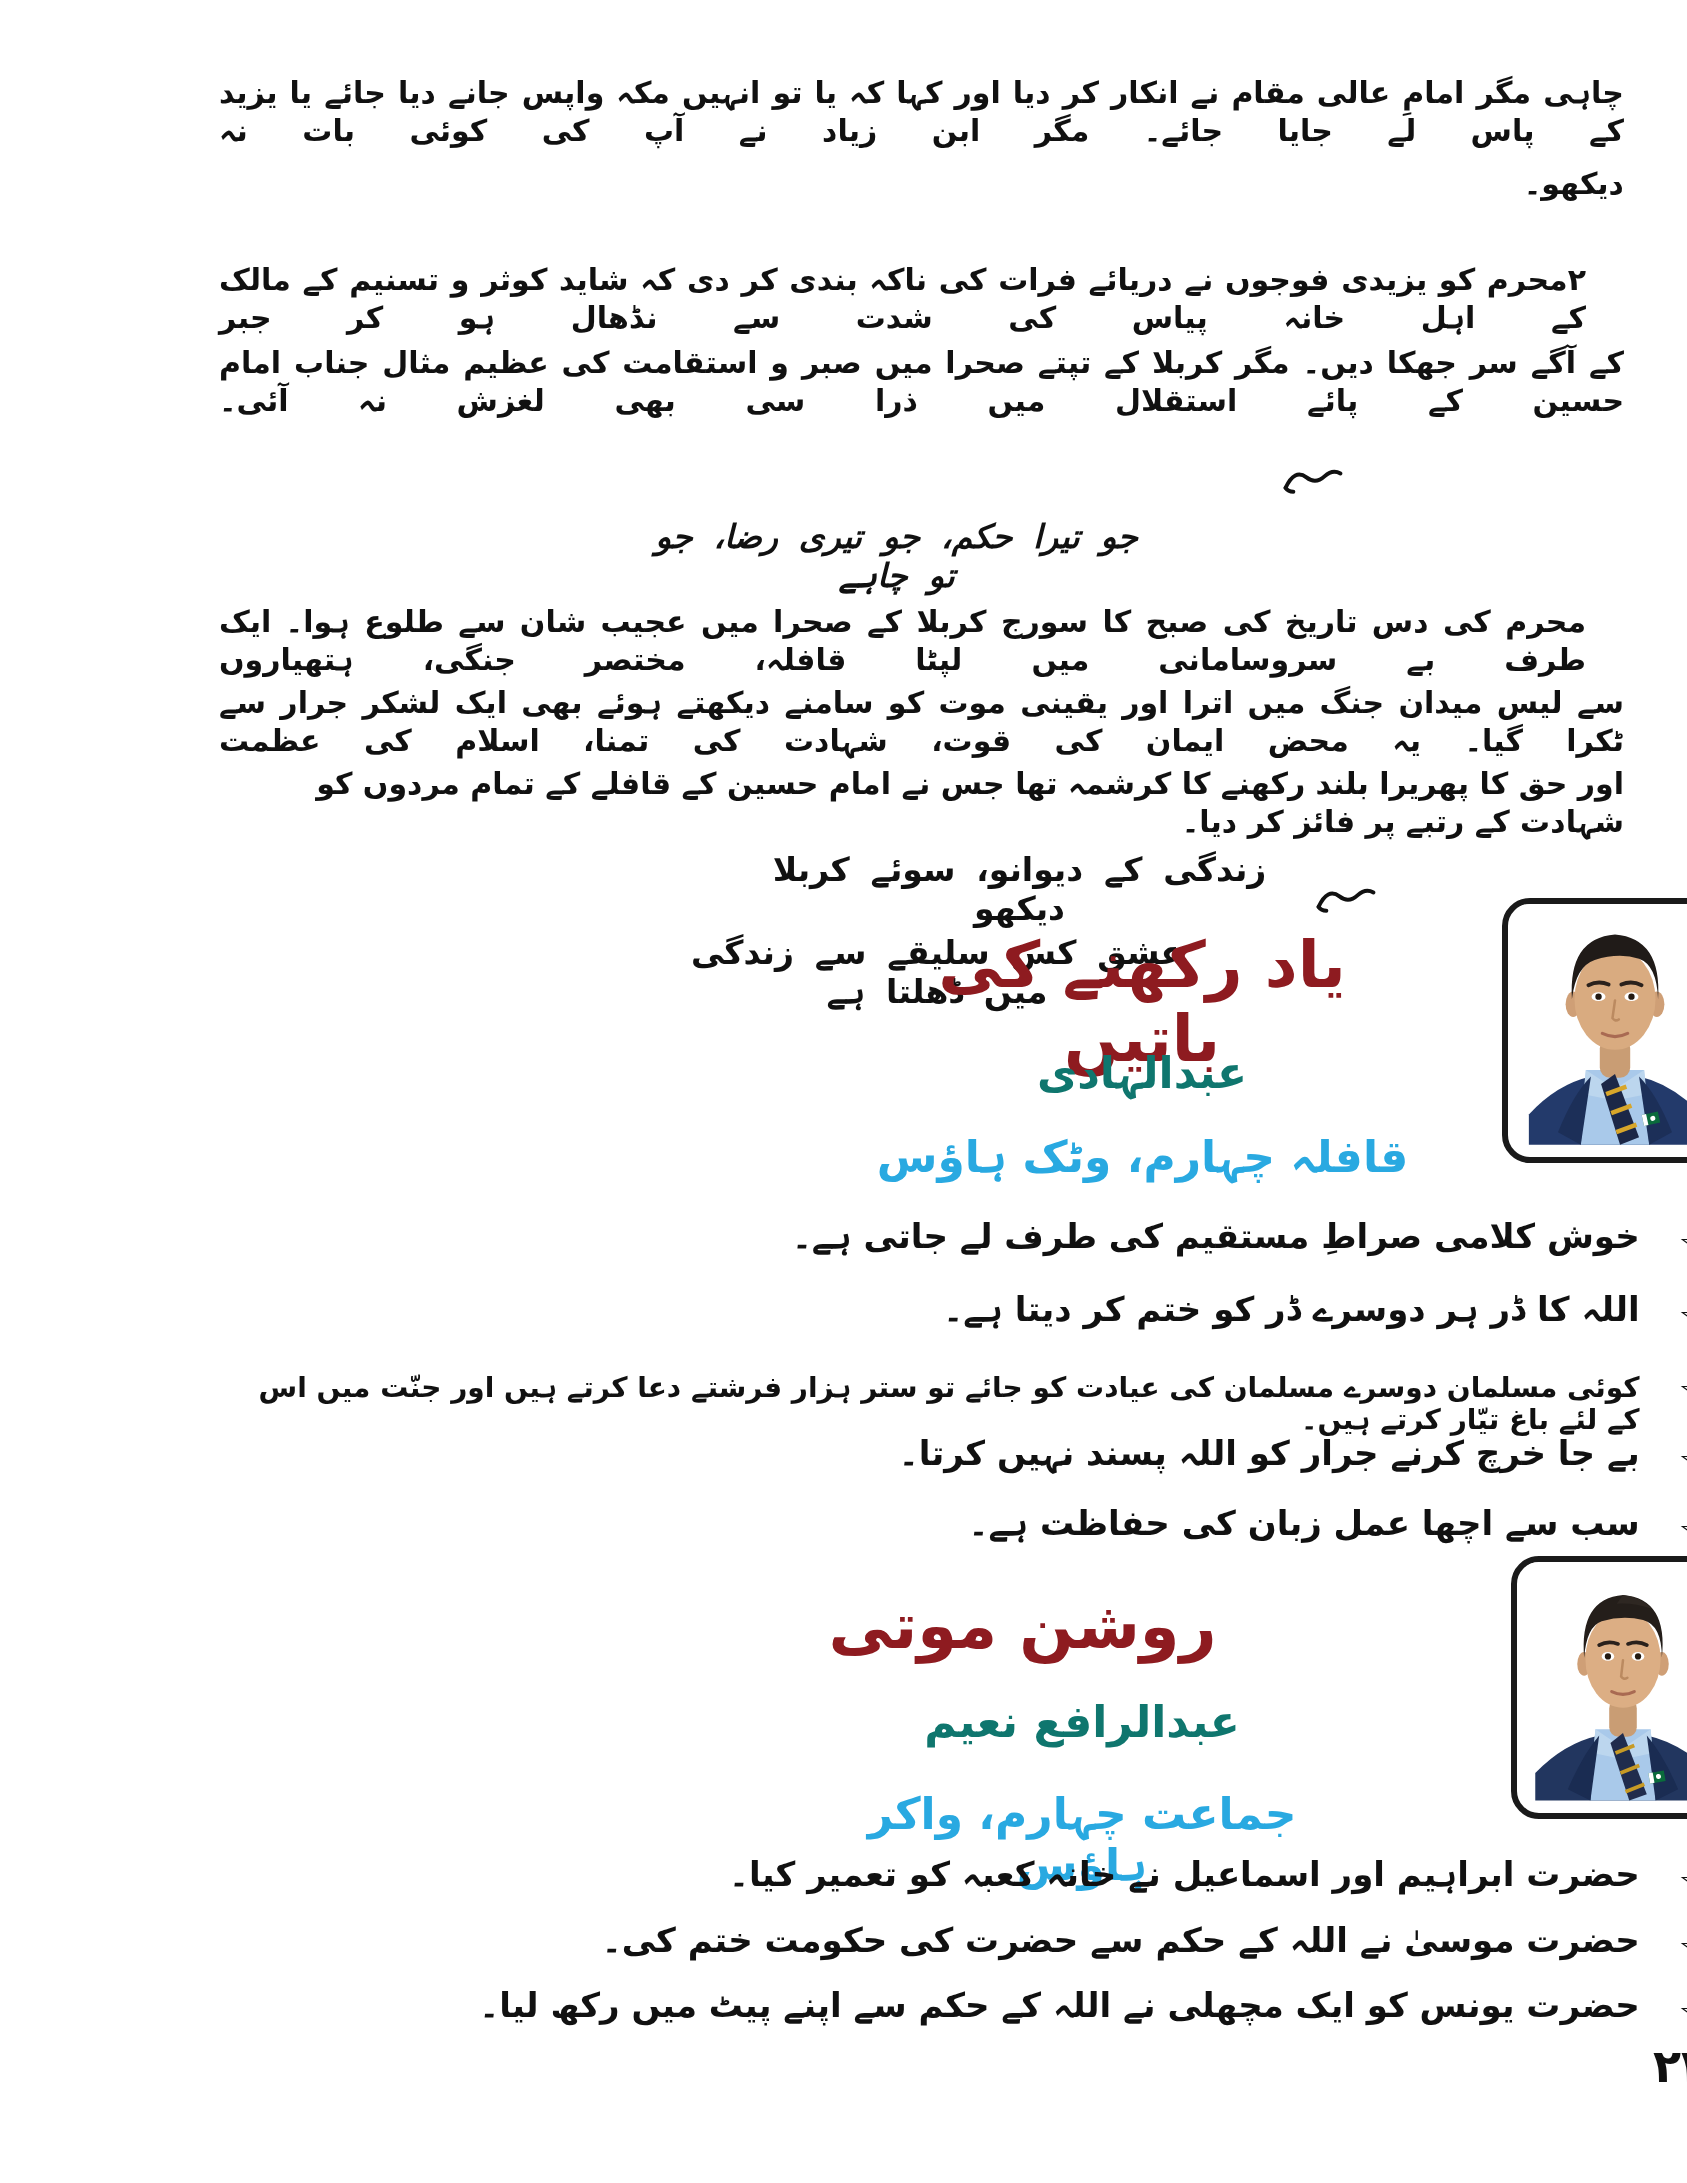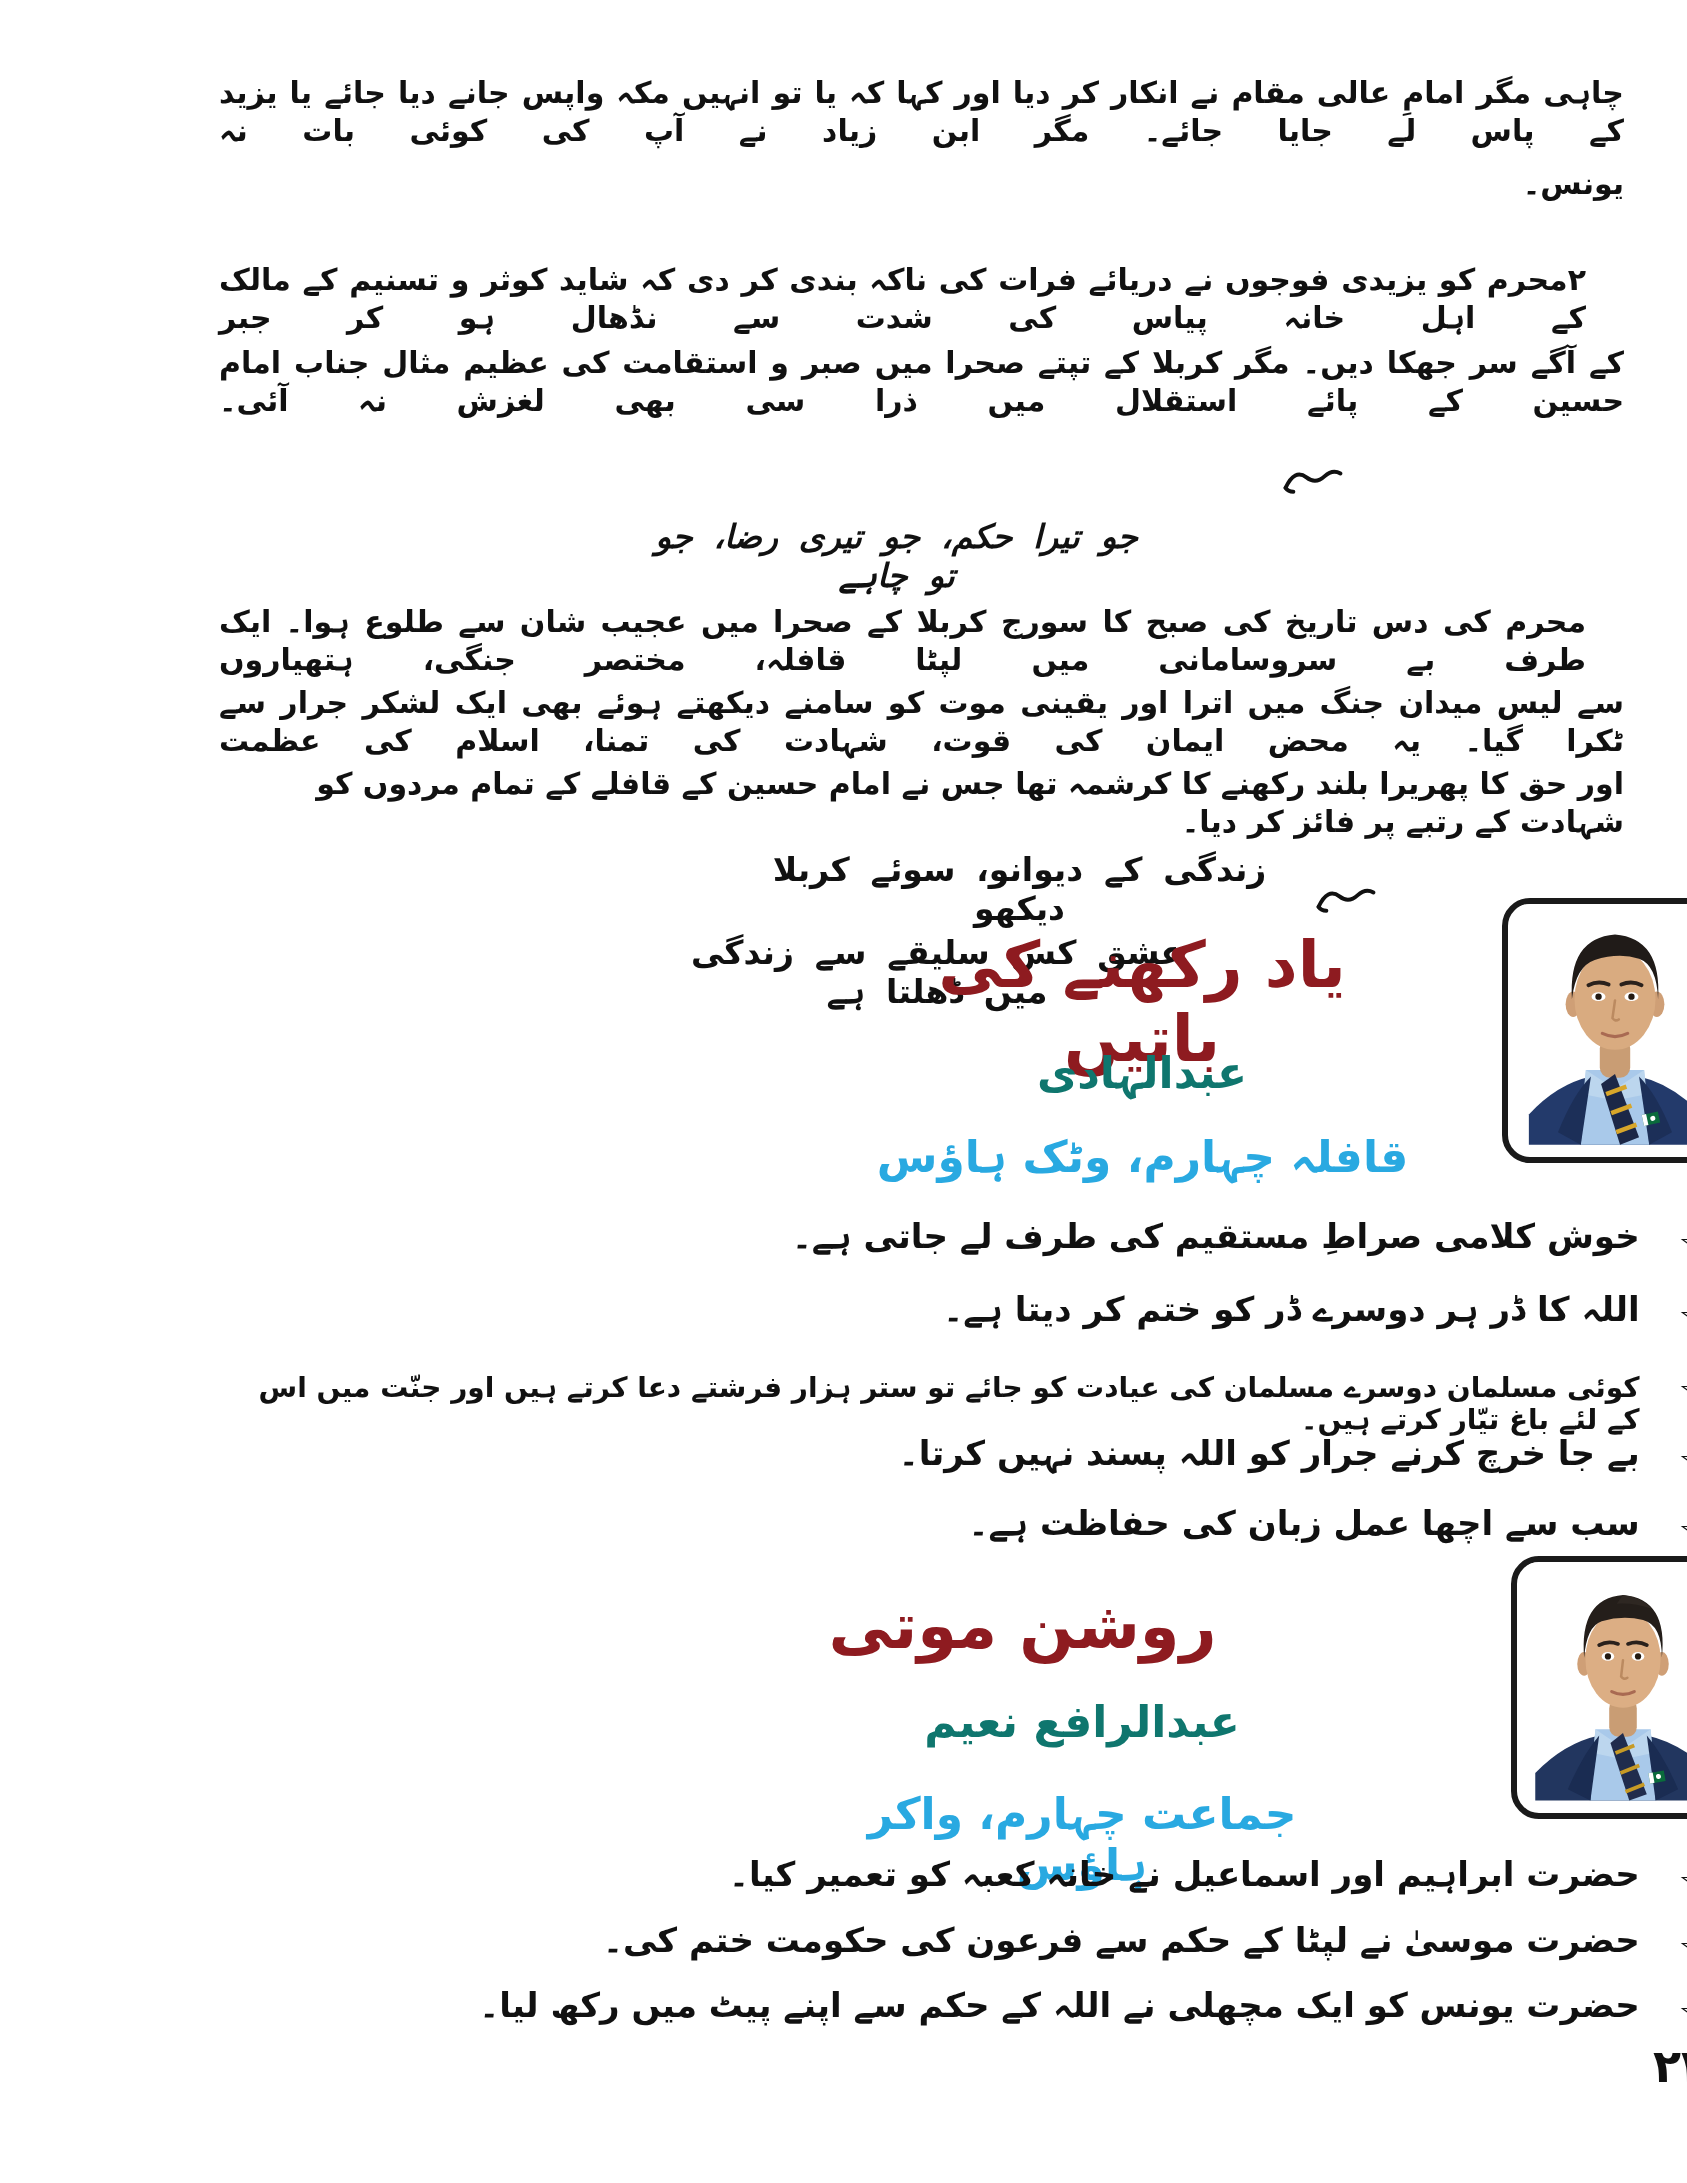--- a/index.html
+++ b/index.html
@@ -125,7 +125,7 @@
 <div class="page">
 
   <div class="uline just p1l1">چاہی مگر امامِ عالی مقام نے انکار کر دیا اور کہا کہ یا تو انہیں مکہ واپس جانے دیا جائے یا یزید کے پاس لے جایا جائے۔ مگر ابن زیاد نے آپ کی کوئی بات نہ</div>
-  <div class="uline rightal p1l2">یونس۔</div>
+  <div class="uline rightal p1l2">دیکھو۔</div>
 
   <div class="uline just indent p2l1">۲محرم کو یزیدی فوجوں نے دریائے فرات کی ناکہ بندی کر دی کہ شاید کوثر و تسنیم کے مالک کے اہل خانہ پیاس کی شدت سے نڈھال ہو کر جبر</div>
   <div class="uline just p2l2">کے آگے سر جھکا دیں۔ مگر کربلا کے تپتے صحرا میں صبر و استقامت کی عظیم مثال جناب امام حسین کے پائے استقلال میں ذرا سی بھی لغزش نہ آئی۔</div>

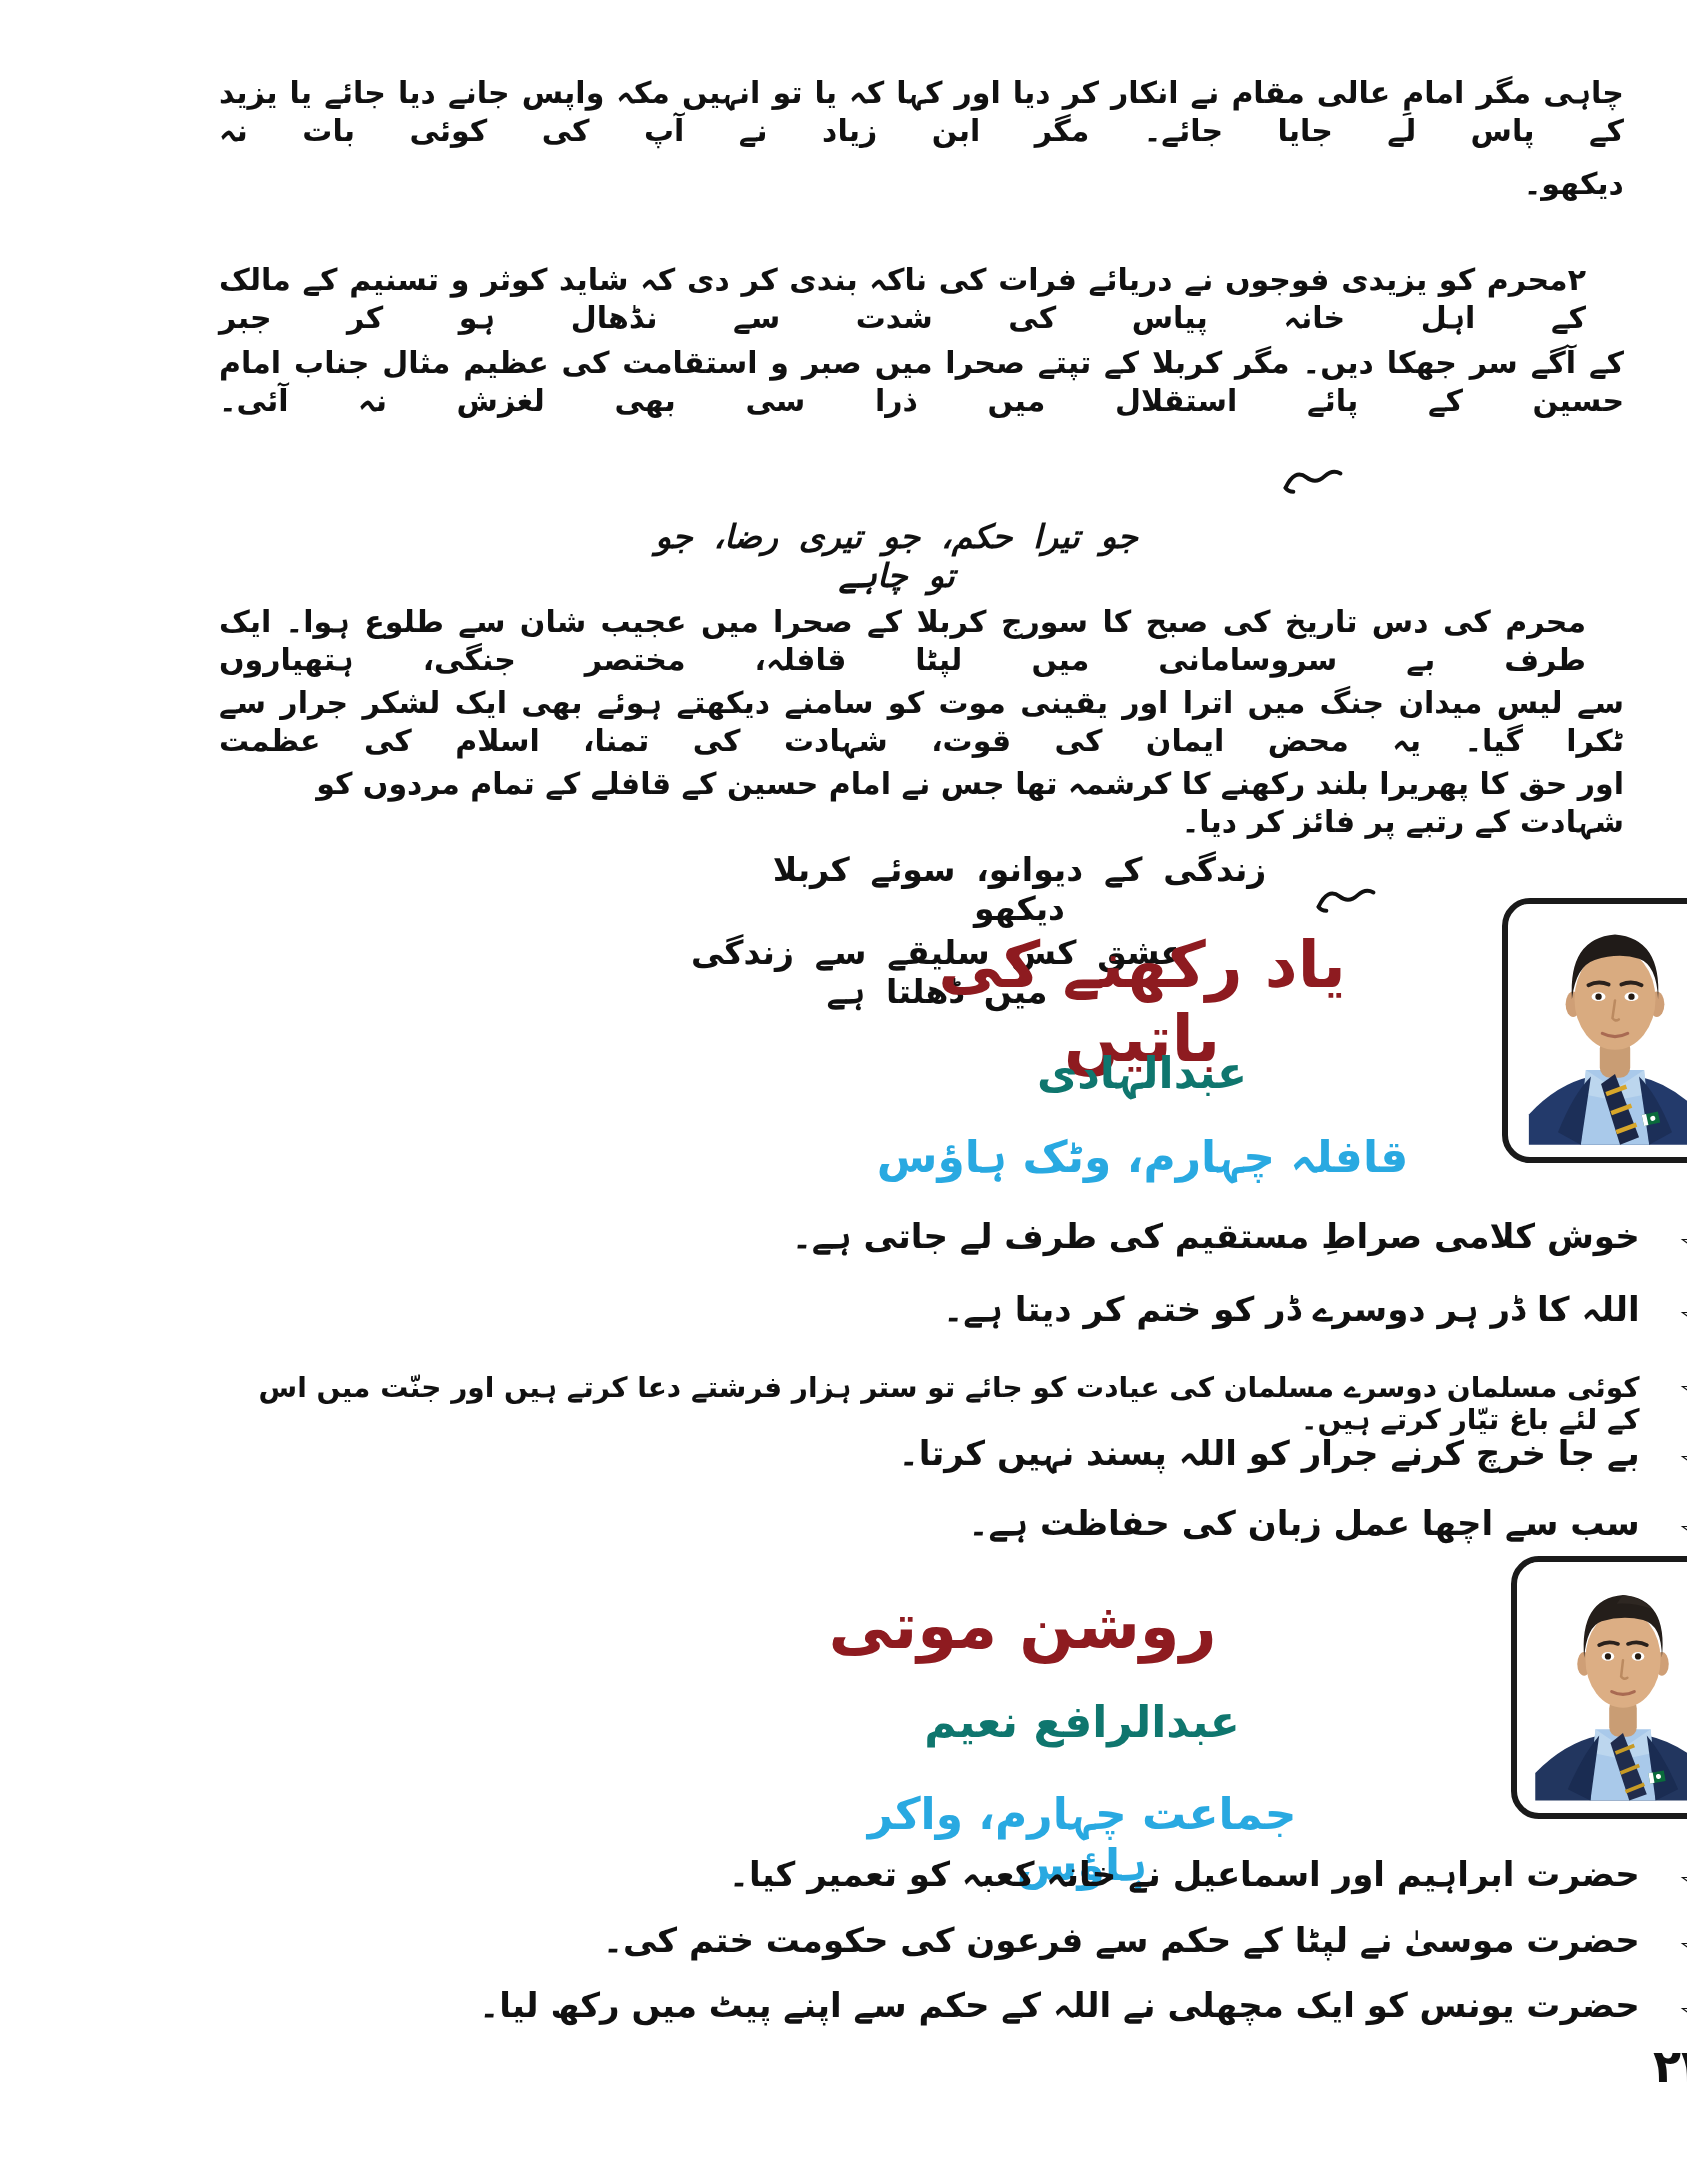--- a/index.html
+++ b/index.html
@@ -279,7 +279,7 @@
   </div>
   <div class="bullet-row b2-1">
     <span class="bullet-star">☆</span>
-    <span class="bullet-text">حضرت موسیٰ نے لپٹا کے حکم سے فرعون کی حکومت ختم کی۔</span>
+    <span class="bullet-text">حضرت موسیٰ نے اللہ کے حکم سے حضرت کی حکومت ختم کی۔</span>
   </div>
   <div class="bullet-row b2-2">
     <span class="bullet-star">☆</span>

